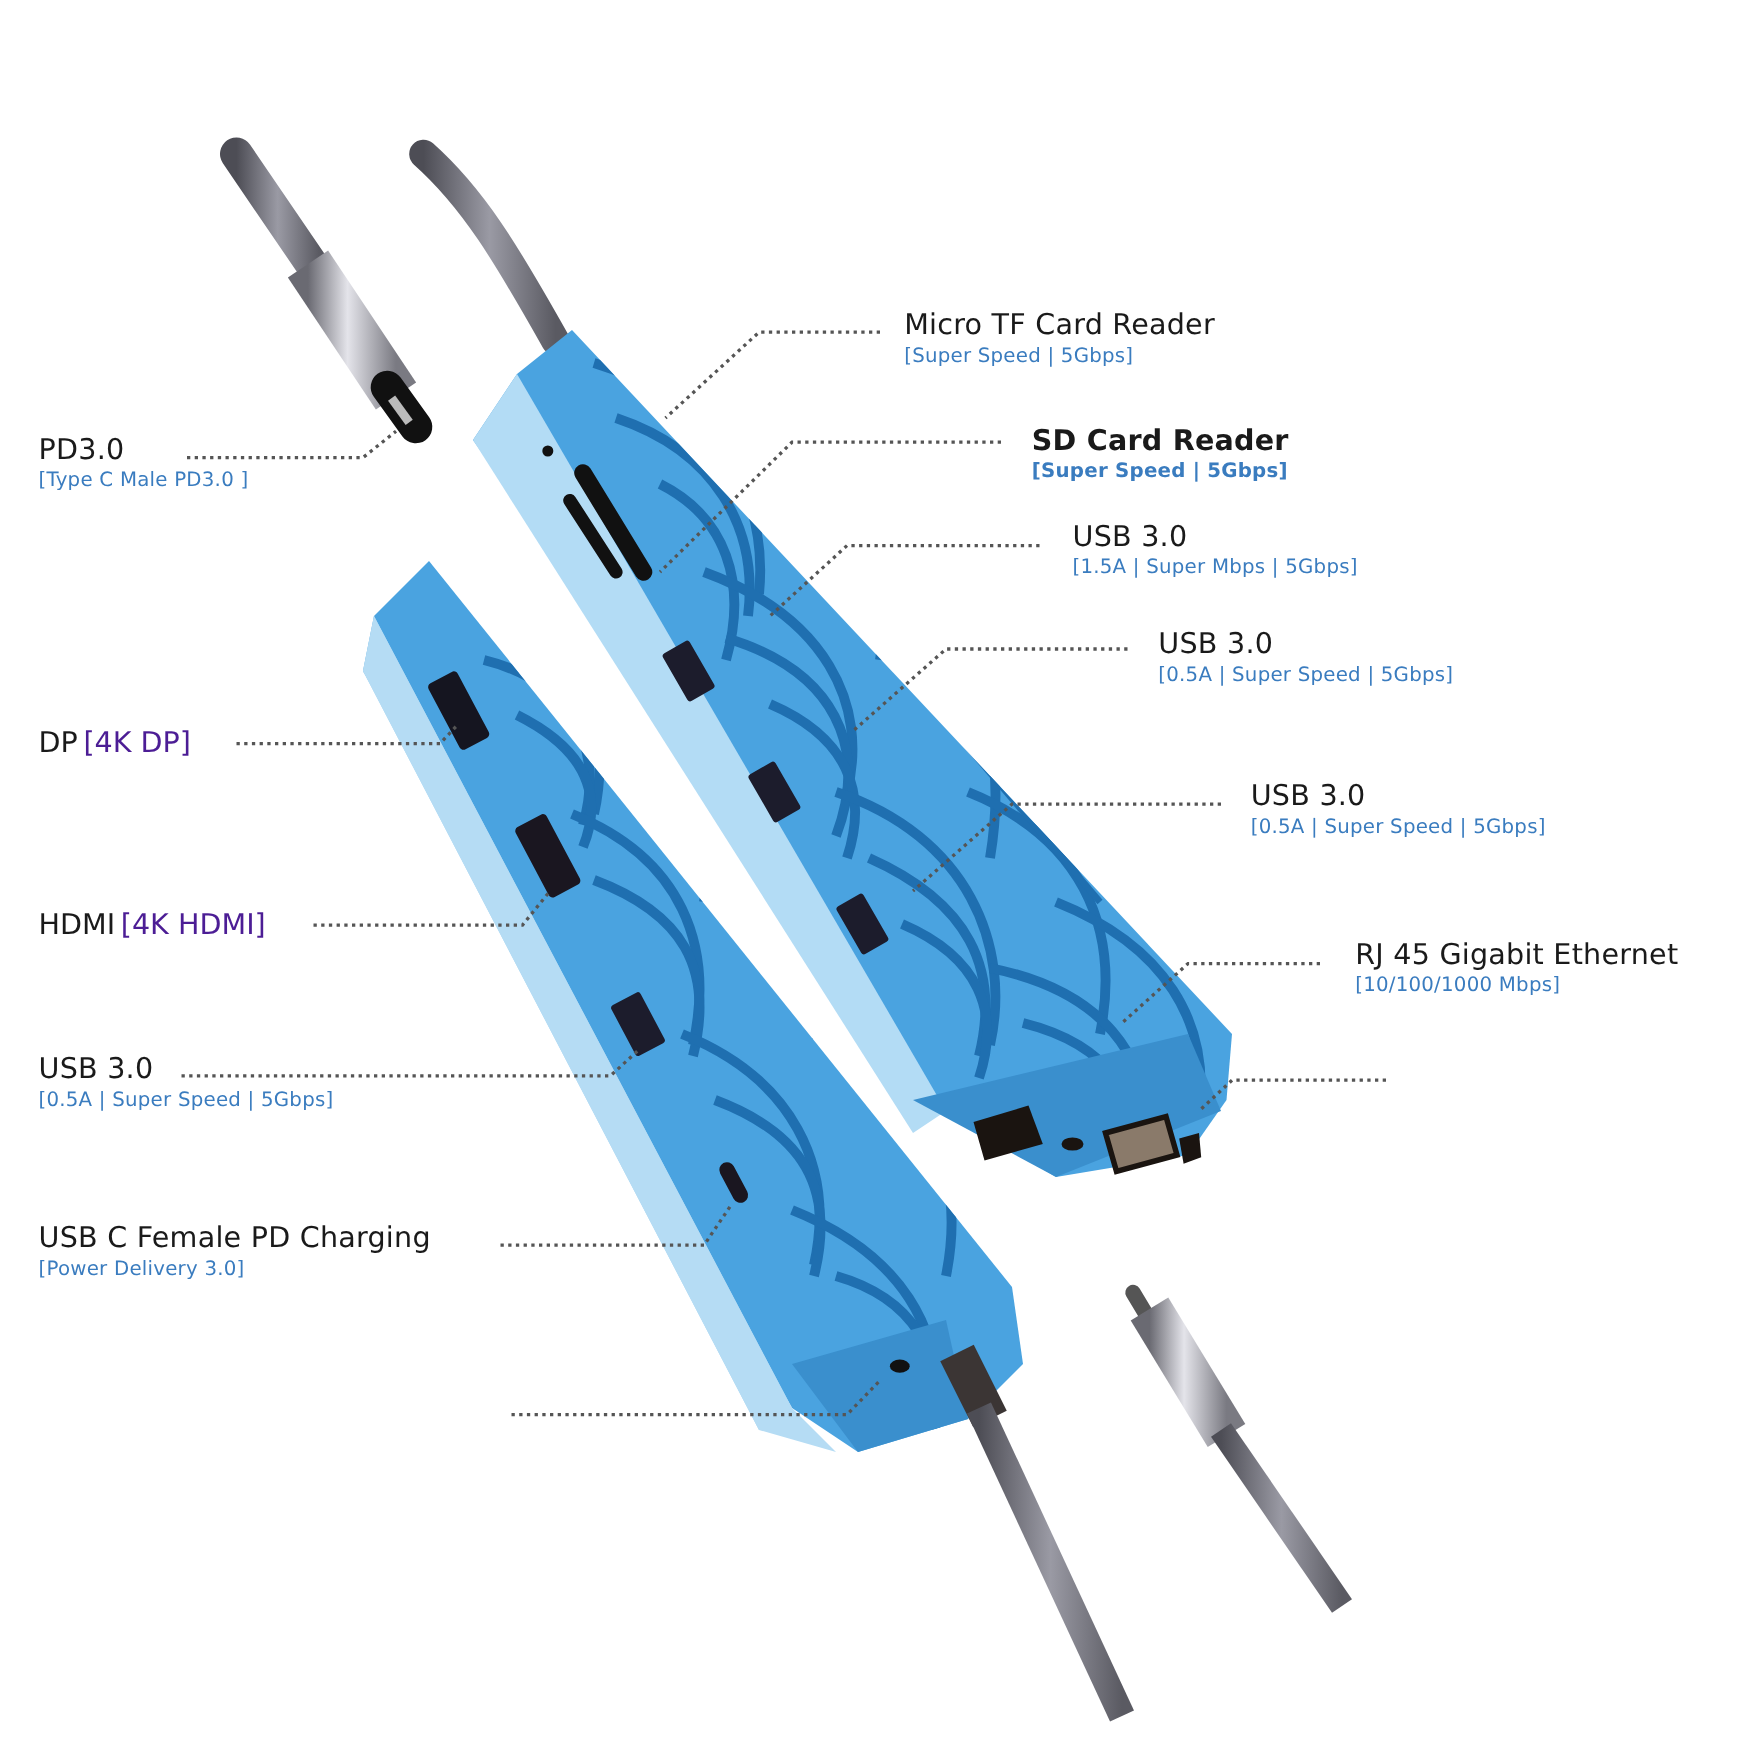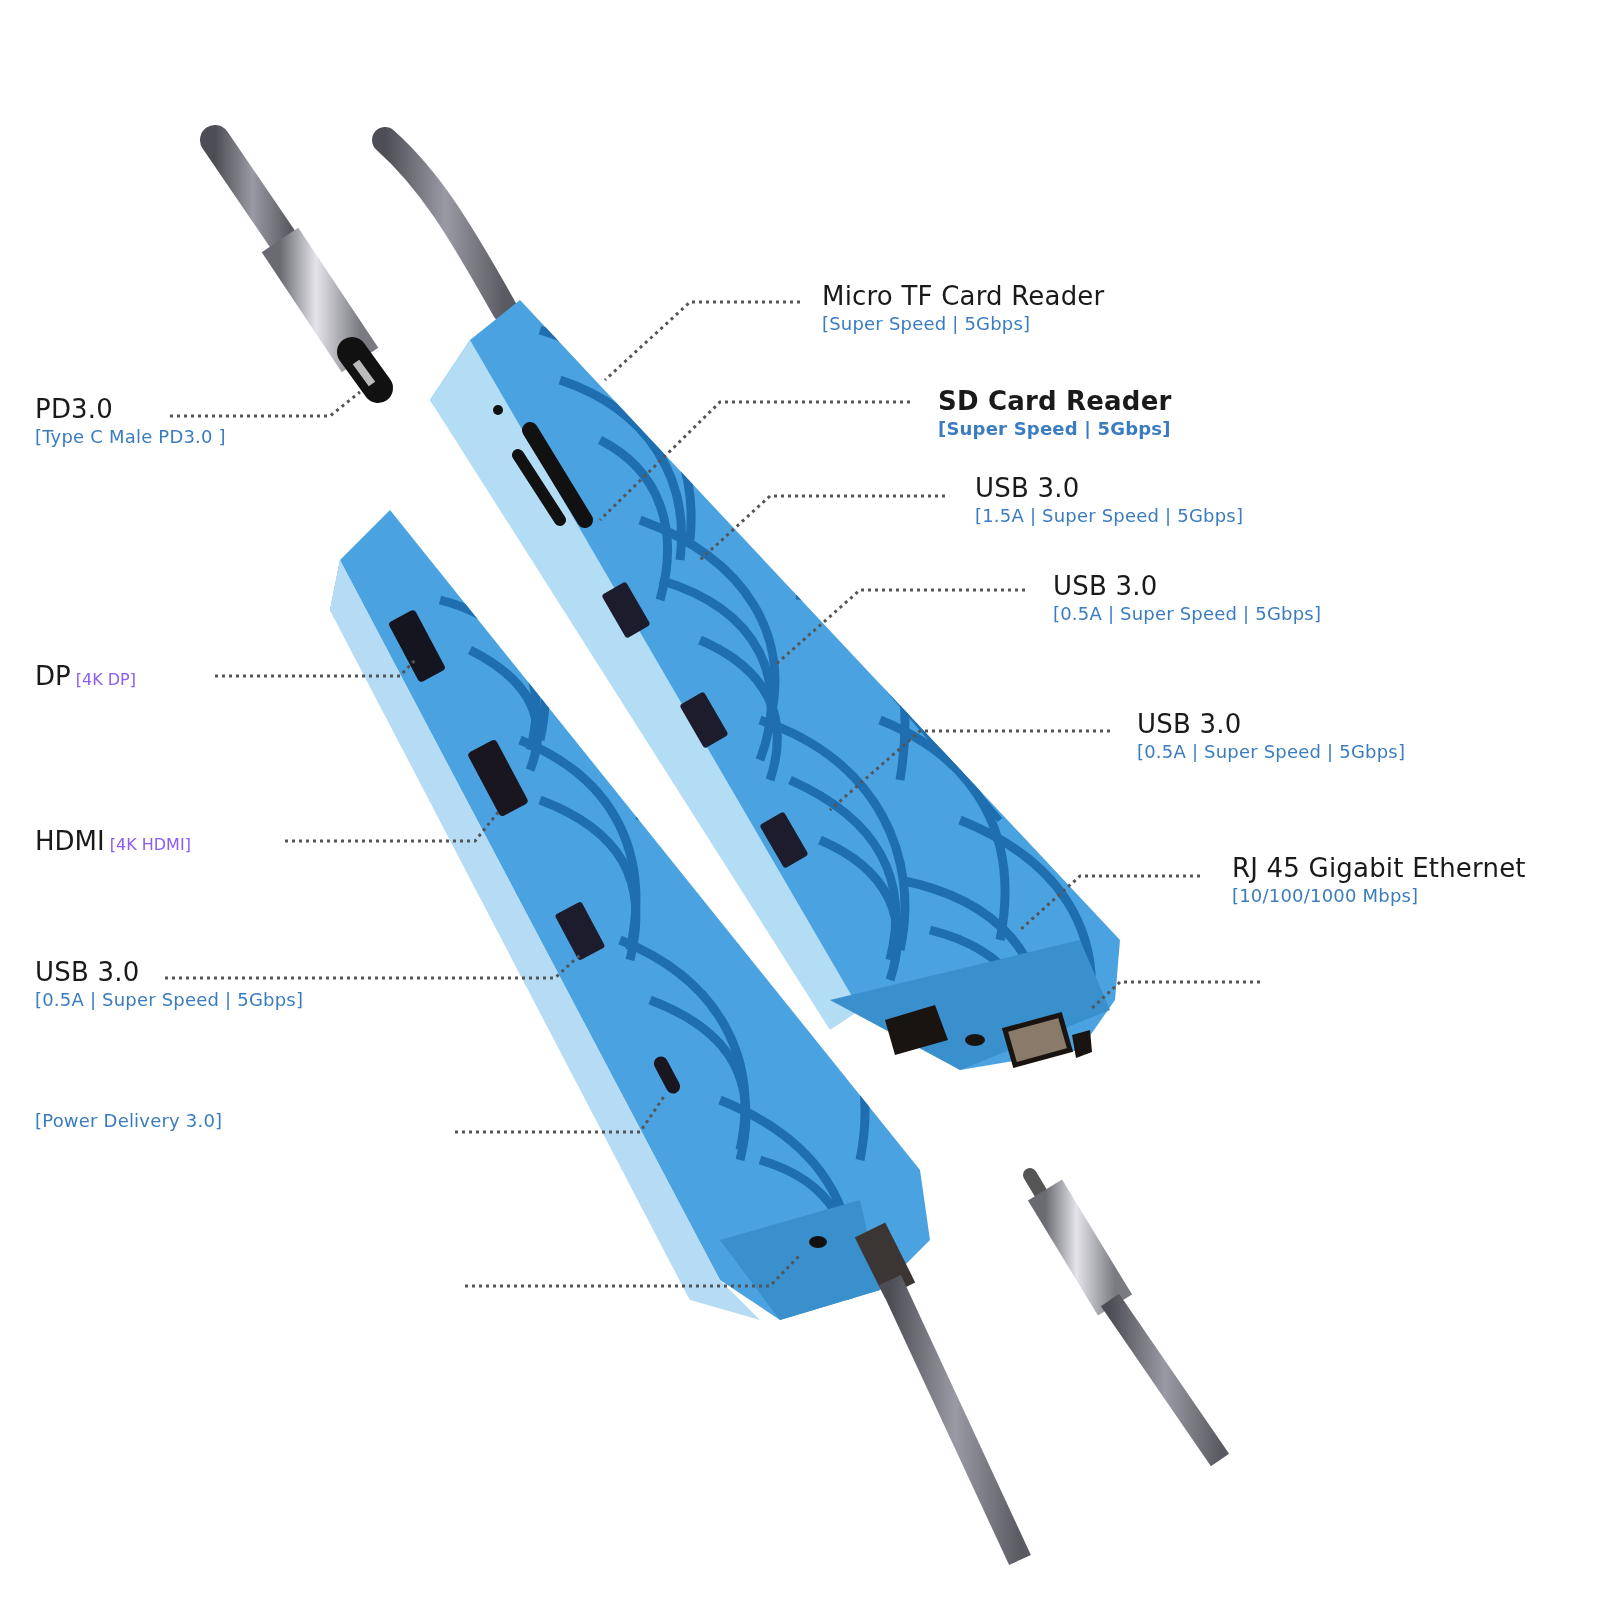--- a/index.html
+++ b/index.html
@@ -148,7 +148,7 @@
   </div>
   <div class="label" style="left:975px; top:472px;">
     <span class="title">USB 3.0</span>
-    <span class="spec">[1.5A | Super Speed | 5Gbps]</span>
+    <span class="spec">[1.5A | Super Mbps | 5Gbps]</span>
   </div>
   <div class="label" style="left:1053px; top:570px;">
     <span class="title">USB 3.0</span>

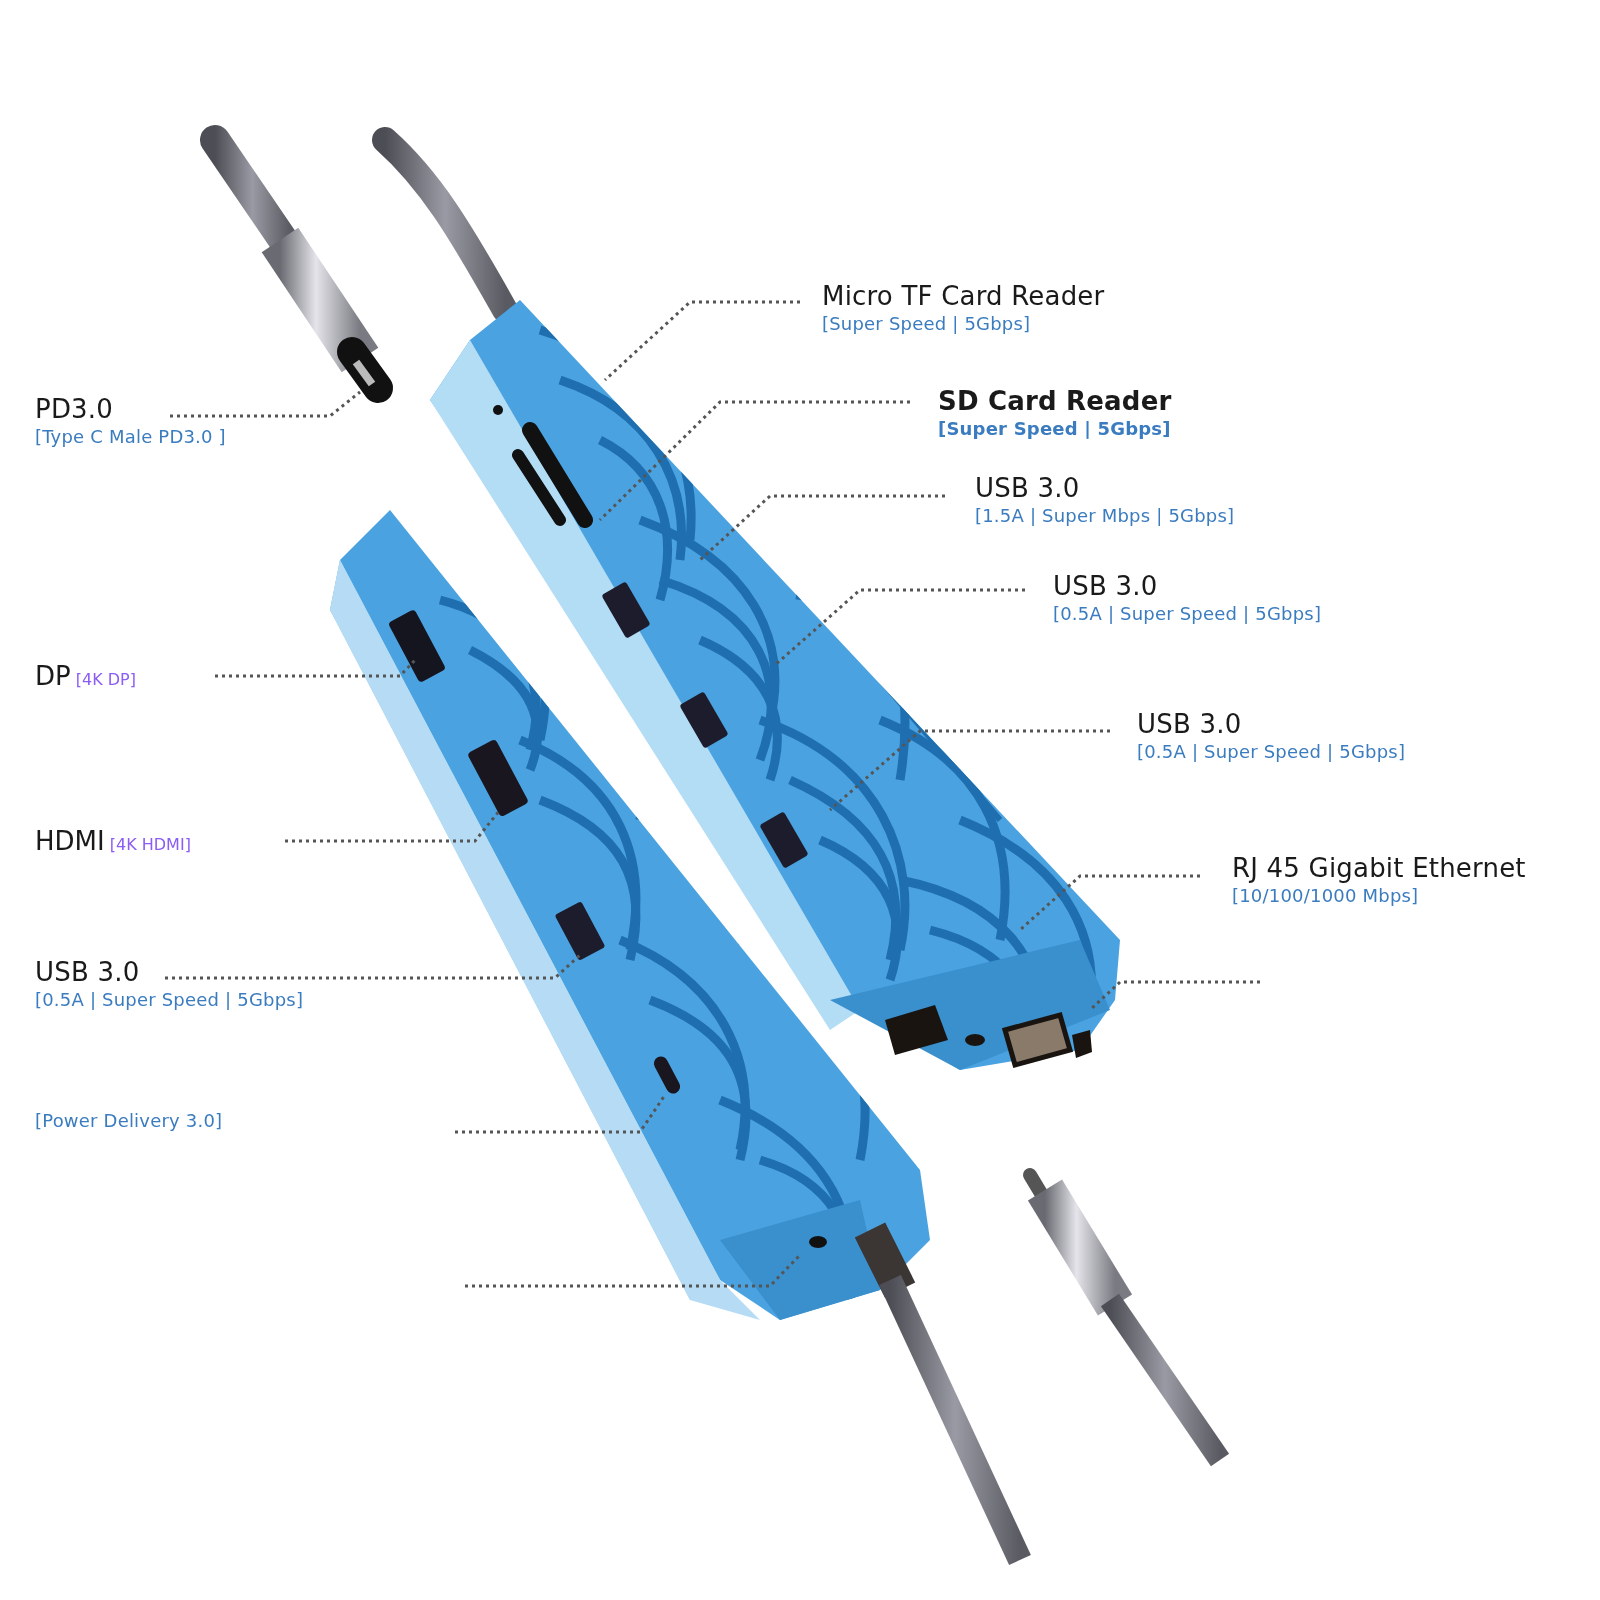--- a/index.html
+++ b/index.html
@@ -10,7 +10,7 @@
   .label { position: absolute; line-height: 1.25; white-space: nowrap; }
   .label .title { display: block; font-size: 26px; color: #1a1a1a; letter-spacing: 0.2px; }
   .label .spec { display: block; font-size: 18px; color: #3a7cbf; letter-spacing: 0.2px; }
-  .label .inline-spec { font-size: 16px; color: #8b5cf6; text-align: right; }
+  .label .inline-spec { font-size: 26px; color: #4c1d95; text-align: right; }
   .label .inline-title { font-size: 26px; color: #1a1a1a; }
 </style>
 </head>

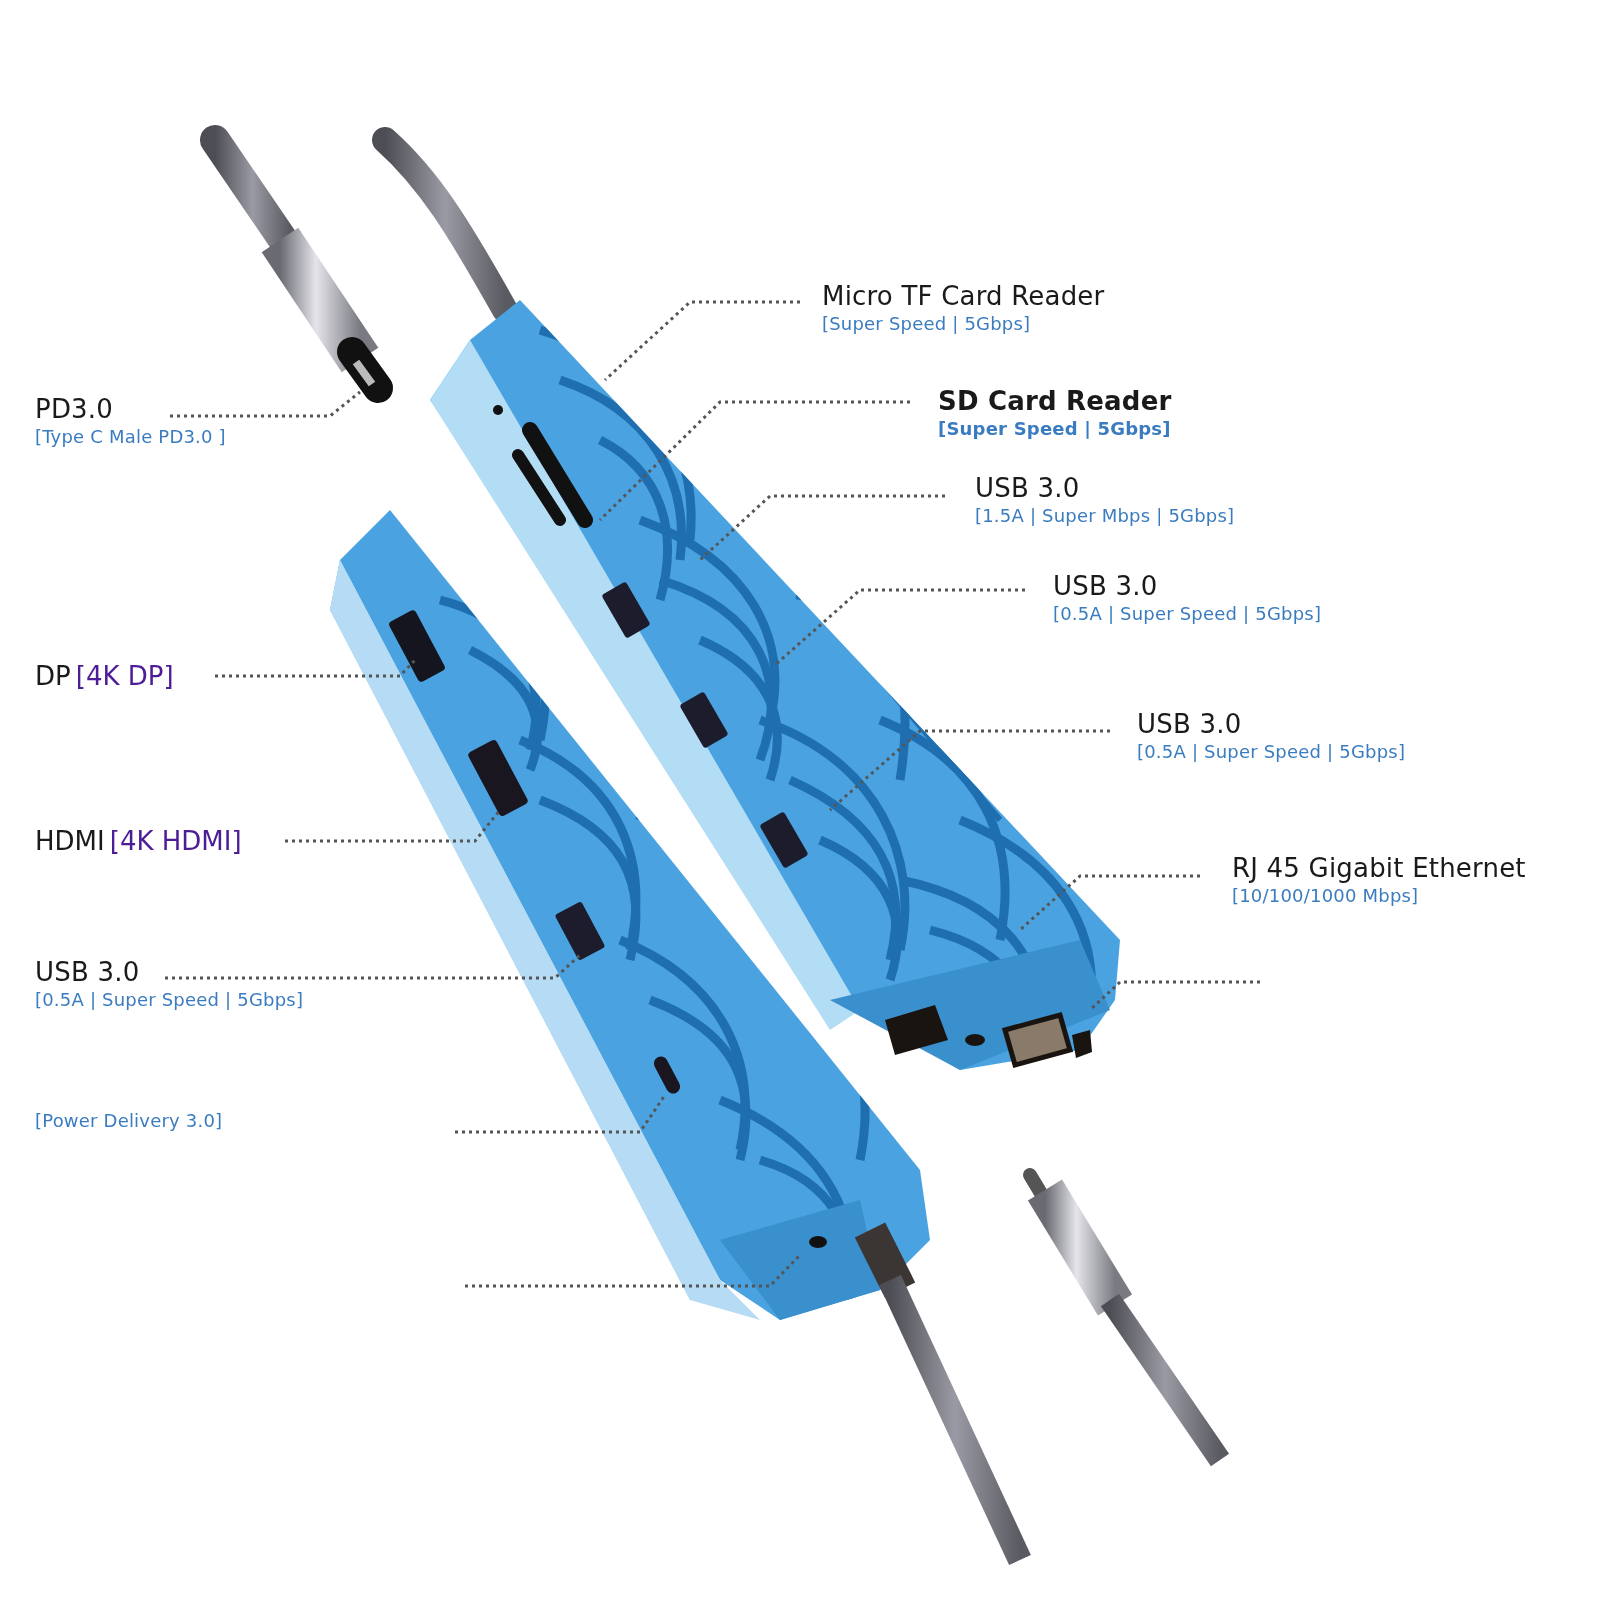--- a/index.html
+++ b/index.html
@@ -180,6 +180,7 @@
     <span class="spec">[0.5A | Super Speed | 5Gbps]</span>
   </div>
   <div class="label" style="left:35px; top:1110px;">
+    <span class="title">USB C Female PD Charging</span>
     <span class="spec">[Power Delivery 3.0]</span>
   </div>
 </div>

